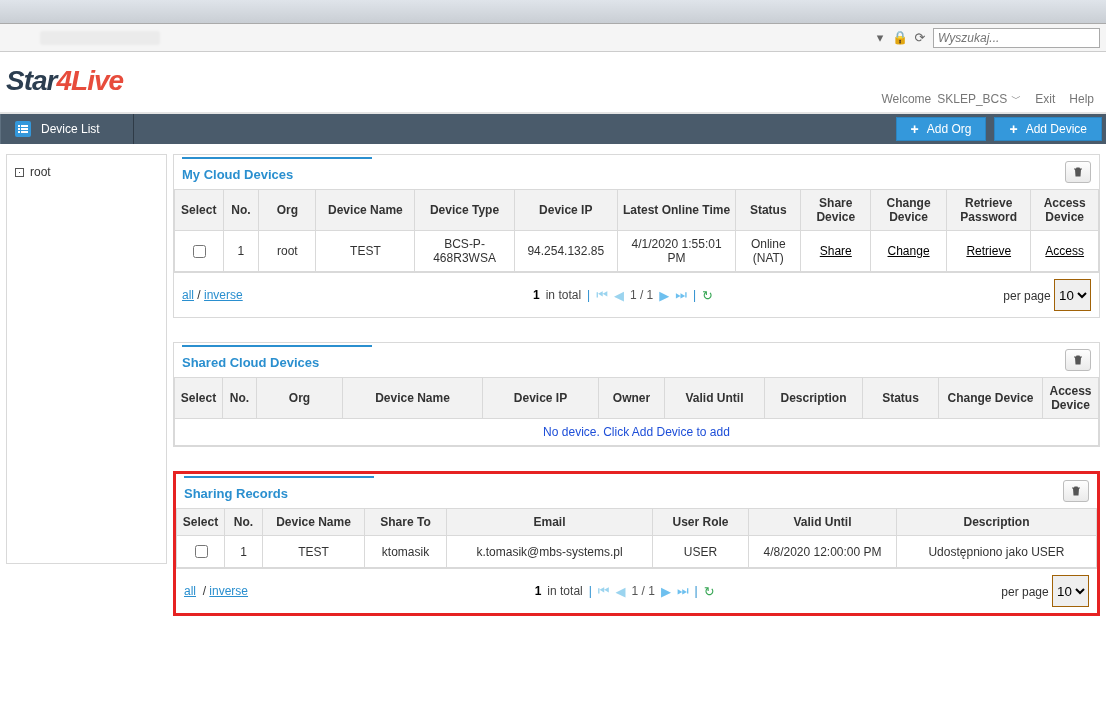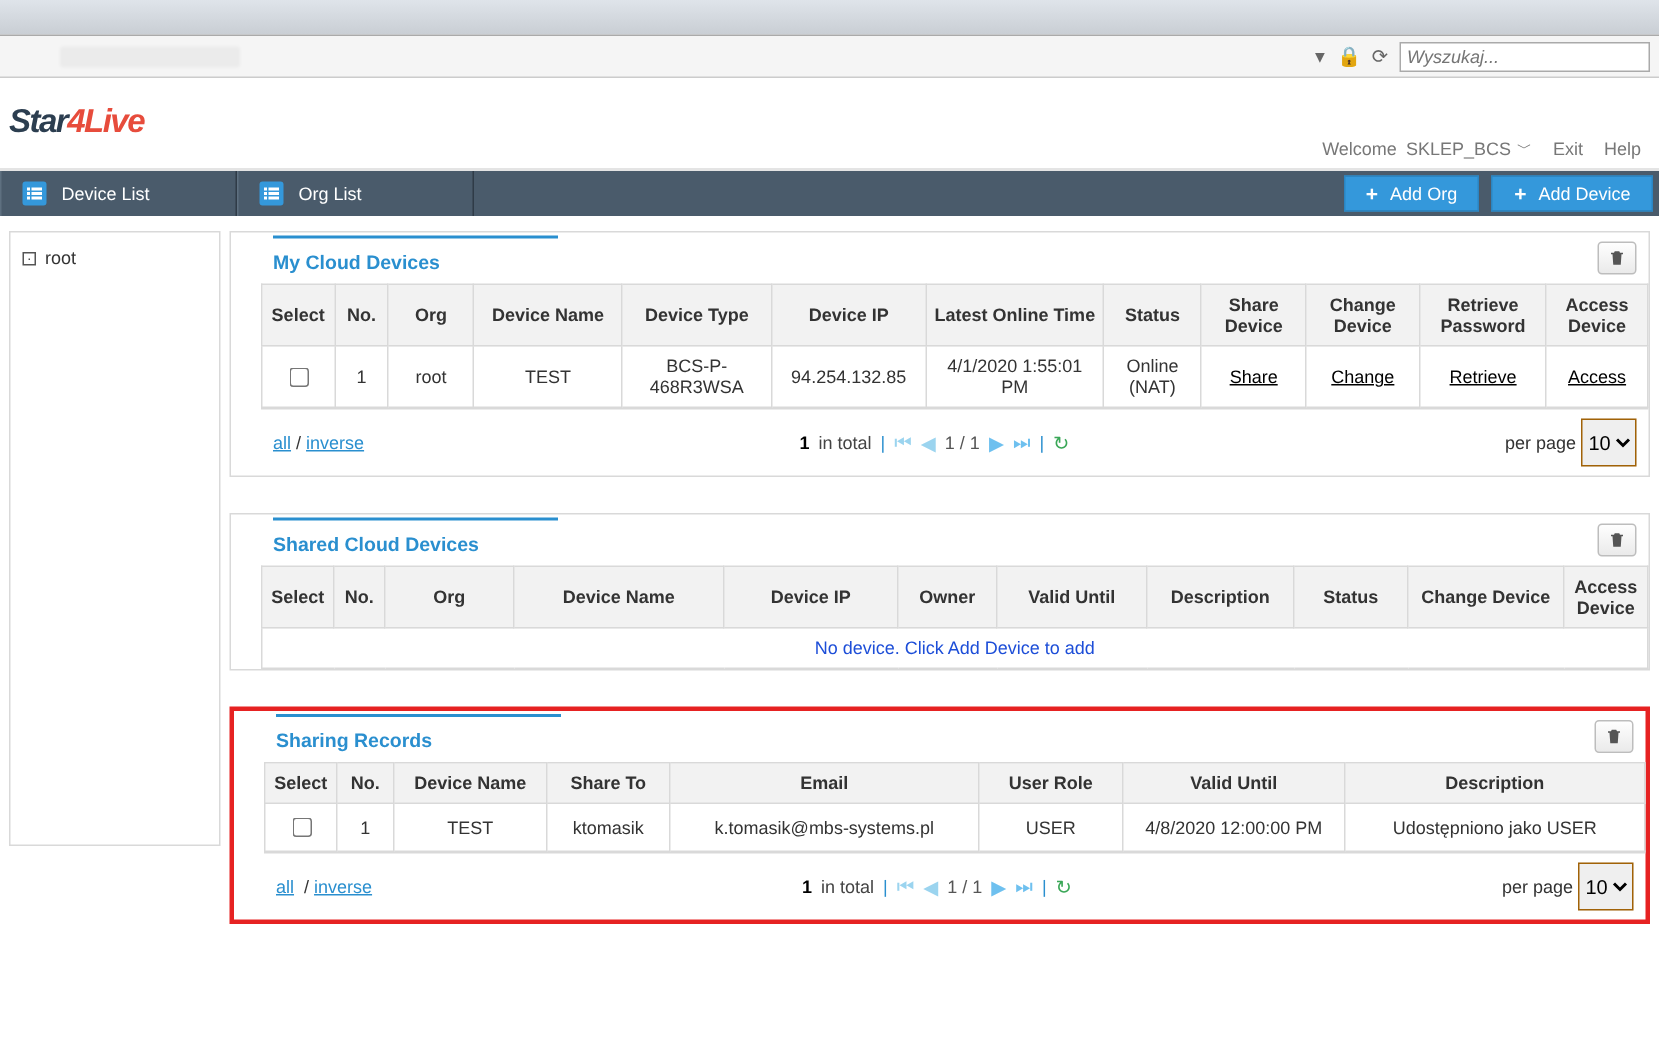--- a/index.html
+++ b/index.html
@@ -12,7 +12,7 @@
   .faded-box { width:120px;height:14px;background:rgba(0,0,0,0.04);border-radius:2px;margin-left:34px;filter:blur(1px); }
 
   .header { display:flex; align-items:center; justify-content:space-between; padding:4px 12px 6px 6px; border-bottom:2px solid #e4e4e4; }
-  .logo { font-family: Arial Black, Arial, sans-serif; font-size:22px; font-style:italic; font-weight:900; letter-spacing:-1px; }
+  .logo { font-family: Arial Black, Arial, sans-serif; font-size:28px; font-style:italic; font-weight:900; letter-spacing:-1px; }
   .logo .s1 { color:#2c3e50; }
   .logo .s2 { color:#e74c3c; }
   .user-links { font-size:12px; color:#777; display:flex; gap:14px; align-items:flex-end; }

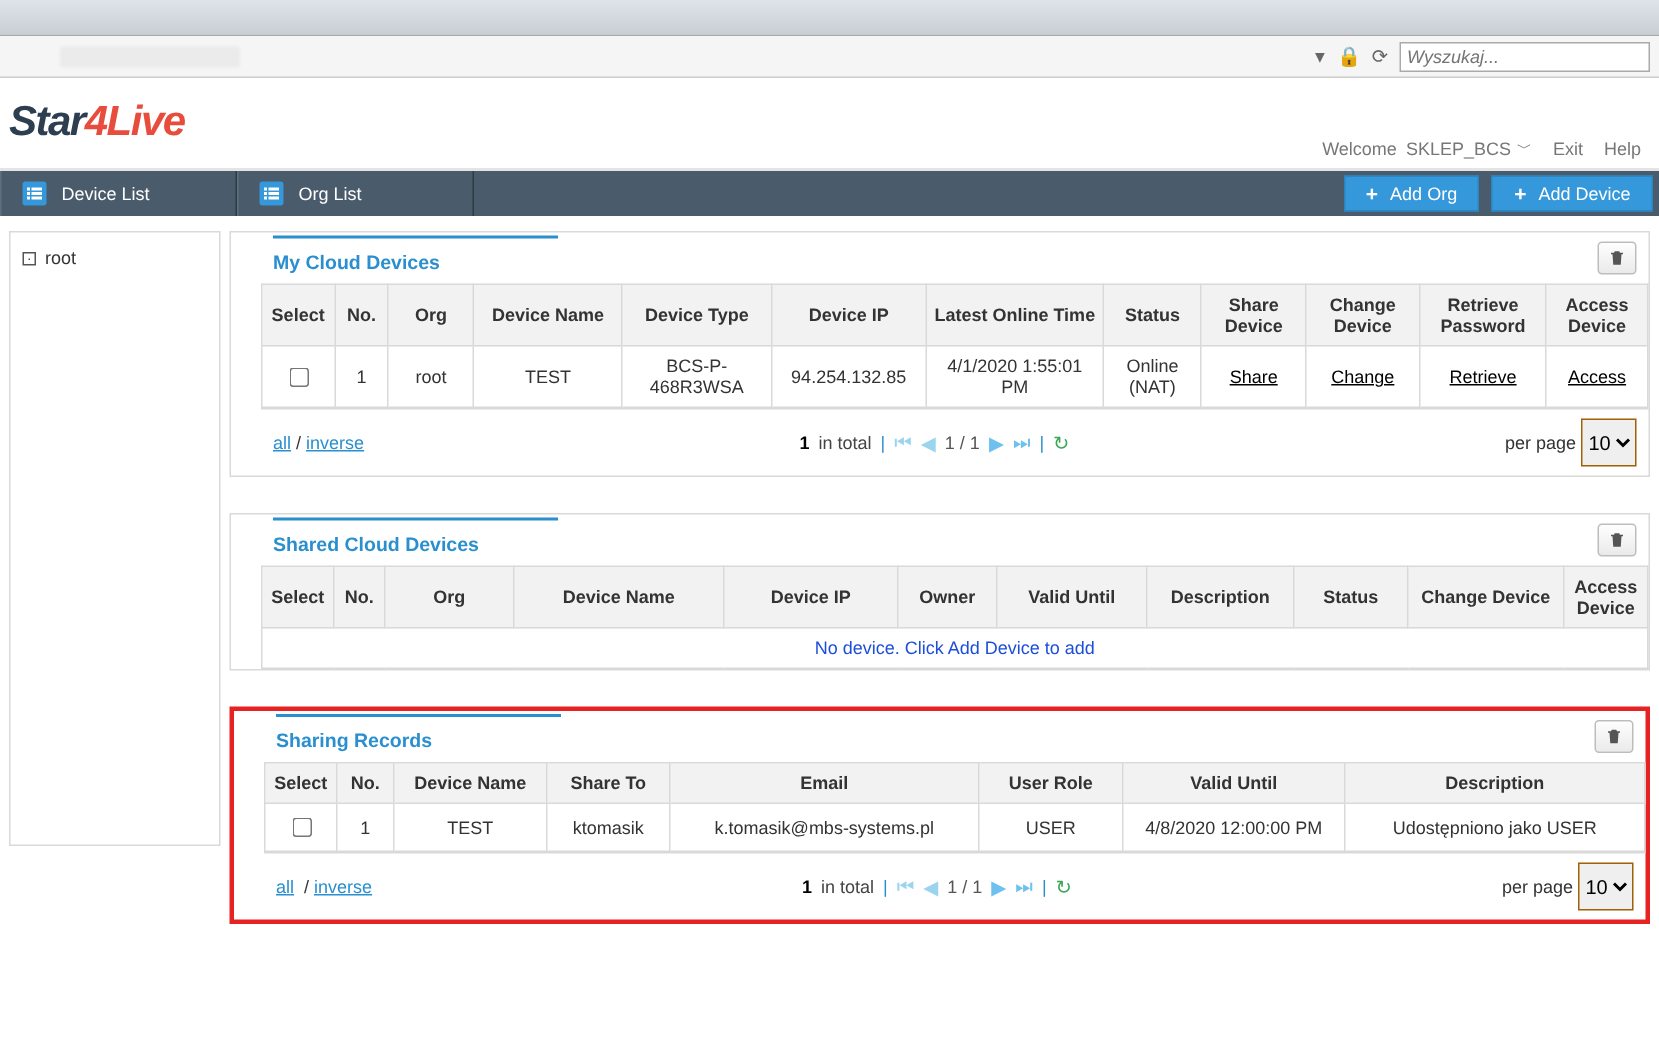--- a/index.html
+++ b/index.html
@@ -19,7 +19,7 @@
   .user-links .chev { font-size:10px; color:#777; }
 
   .nav-bar { background:#4a5b6b; height:30px; display:flex; align-items:stretch; color:#fff; }
-  .nav-item { width:158px; display:flex; align-items:center; gap:10px; padding:0 14px; border-right:1px solid #2f3b47; border-left:1px solid #5e7080; font-size:12px; cursor:pointer; }
+  .nav-item { width:134px; display:flex; align-items:center; gap:10px; padding:0 14px; border-right:1px solid #2f3b47; border-left:1px solid #5e7080; font-size:12px; cursor:pointer; }
   .nav-item .list-ic { width:16px;height:16px; display:inline-flex; align-items:center; justify-content:center; background:#3498db; border-radius:2px; }
   .nav-item .list-ic svg{width:10px;height:10px;}
   .nav-spacer { flex:1; }

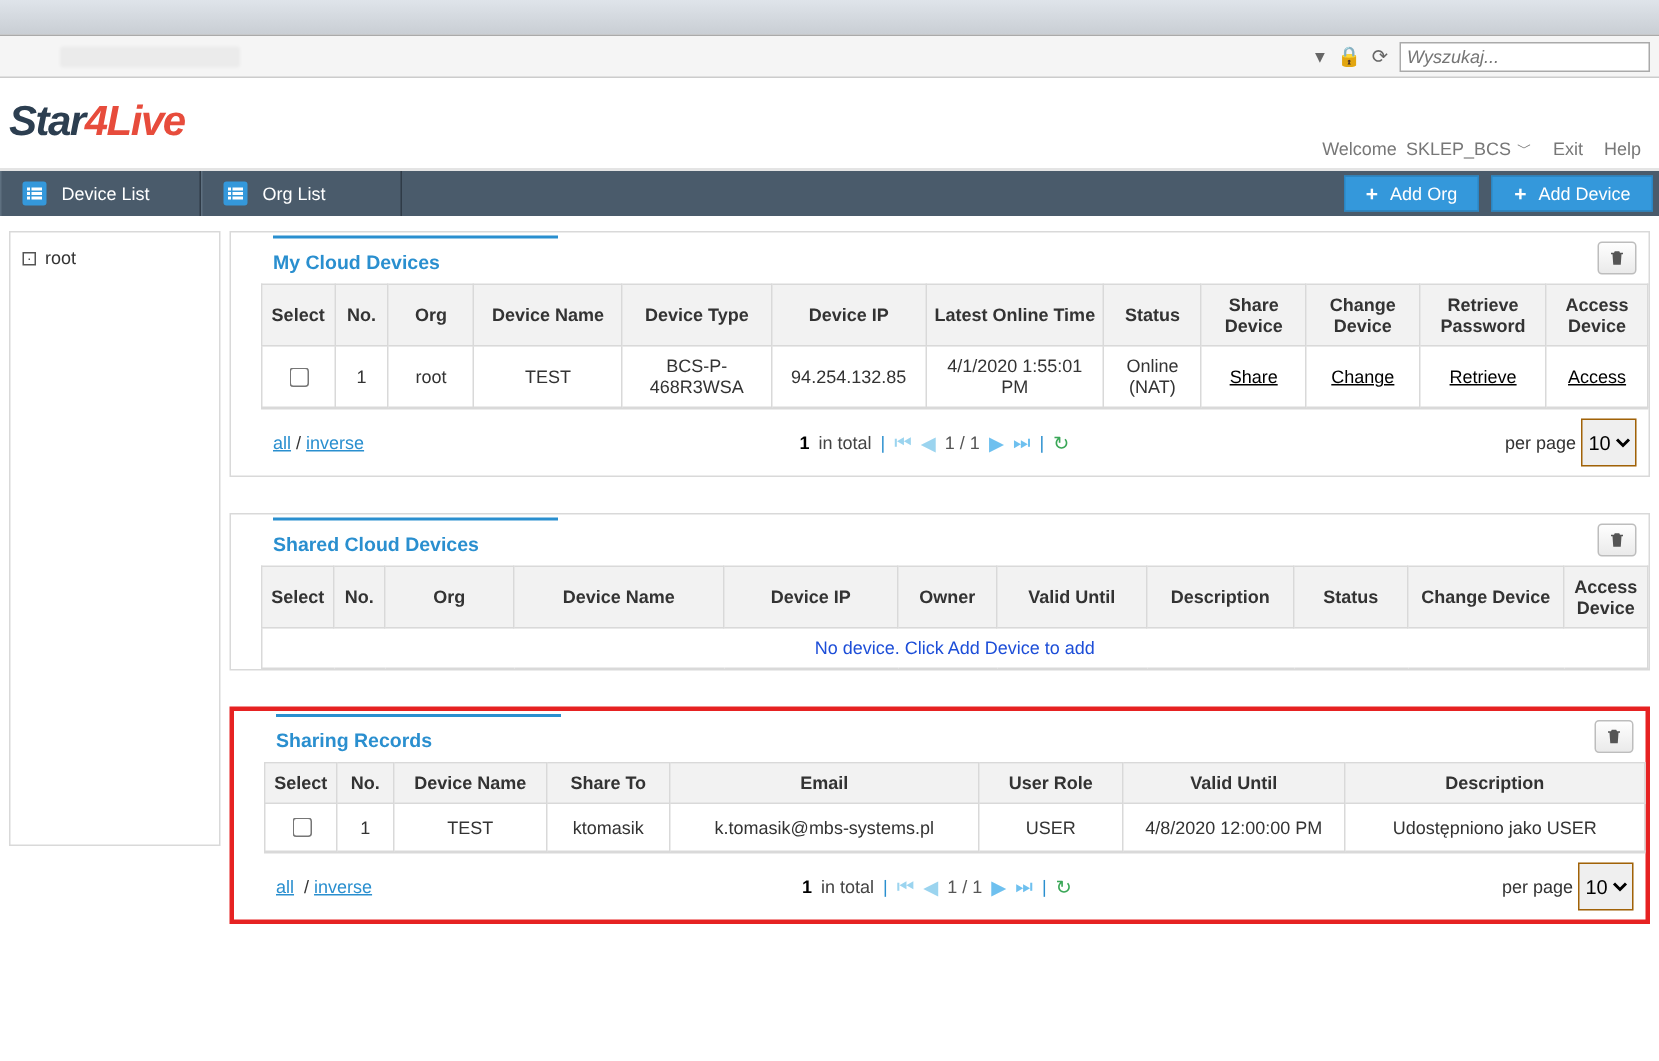--- a/index.html
+++ b/index.html
@@ -102,21 +102,6 @@
         </svg>
       </span>
     <span>Device List</span>
-  </div>
-  <div class="nav-item">
-    <span class="list-ic">
-        <svg viewBox="0 0 10 10">
-          <g fill="#fff">
-            <rect x="0" y="1" width="2" height="2"></rect>
-            <rect x="3" y="1" width="7" height="2"></rect>
-            <rect x="0" y="4" width="2" height="2"></rect>
-            <rect x="3" y="4" width="7" height="2"></rect>
-            <rect x="0" y="7" width="2" height="2"></rect>
-            <rect x="3" y="7" width="7" height="2"></rect>
-          </g>
-        </svg>
-      </span>
-    <span>Org List</span>
   </div>
   <div class="nav-spacer"></div>
   <button class="add-btn">

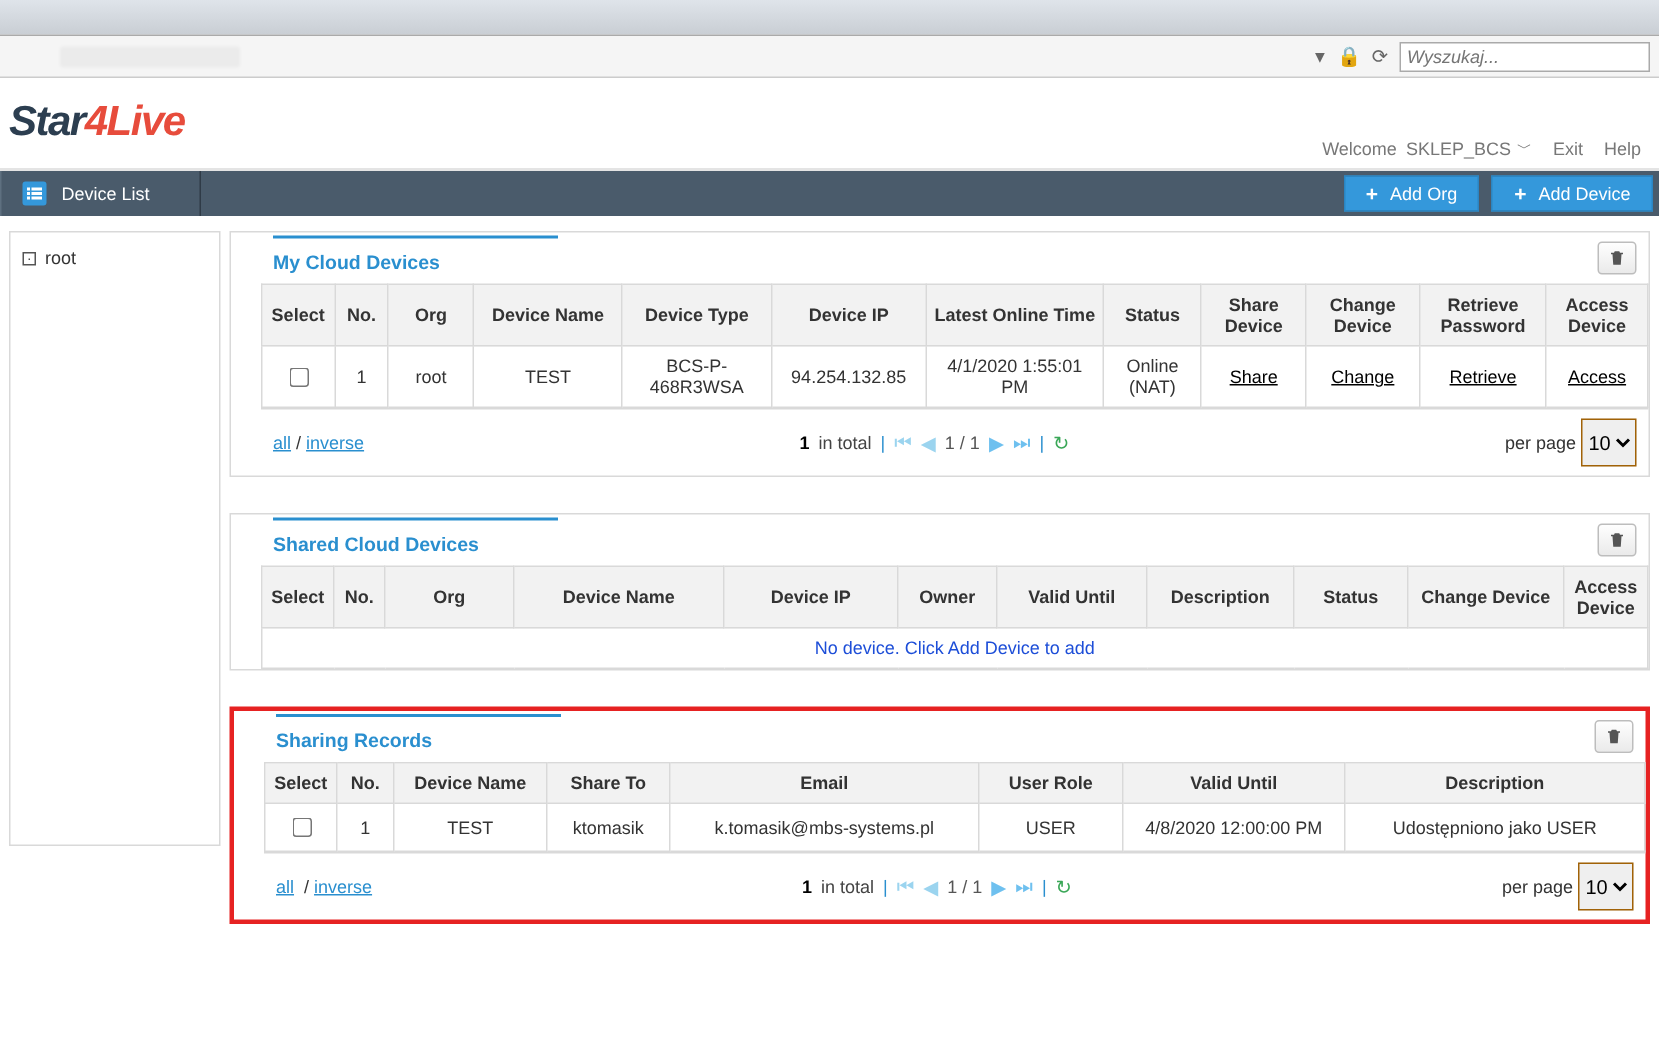--- a/index.html
+++ b/index.html
@@ -32,7 +32,7 @@
   .tree-row .sq { width:9px;height:9px;border:1px solid #555;display:inline-flex;align-items:center;justify-content:center;font-size:9px;line-height:9px; }
 
   .content { flex:1; display:flex; flex-direction:column; gap:24px; }
-  .panel { border:1px solid #d9d9d9;padding-left:20px; }
+  .panel { border:1px solid #d9d9d9; }
   .panel-head { display:flex; align-items:center; justify-content:space-between; padding:6px 8px; }
   .panel-title { color:#2a8fcf; font-weight:bold; font-size:13px; position:relative; padding-top:4px;}
   .panel-title::before { content:""; position:absolute; top:-6px; left:0; width:190px; height:2px; background:#2a8fcf; }

